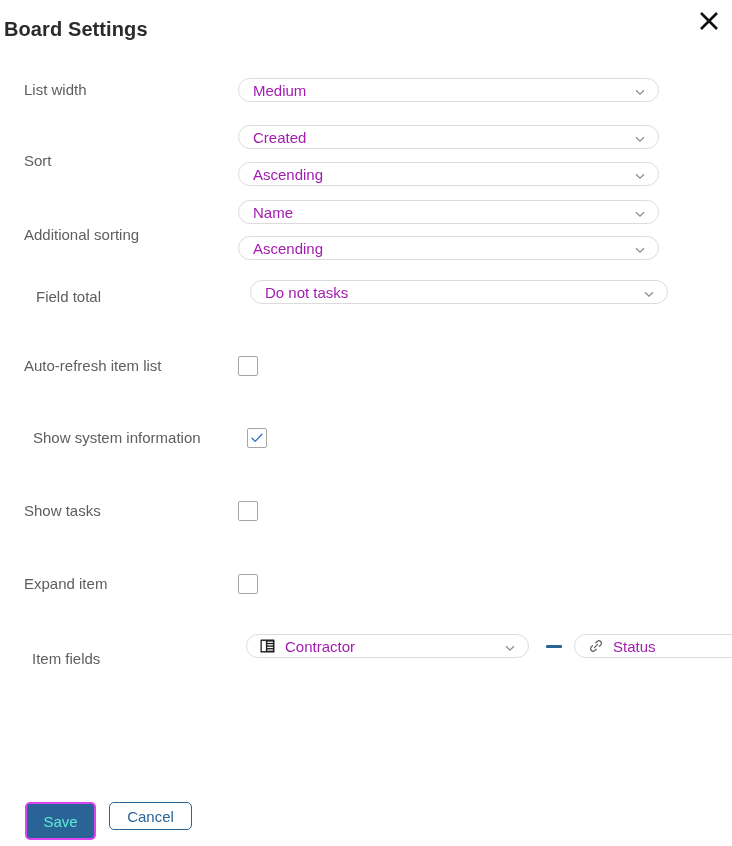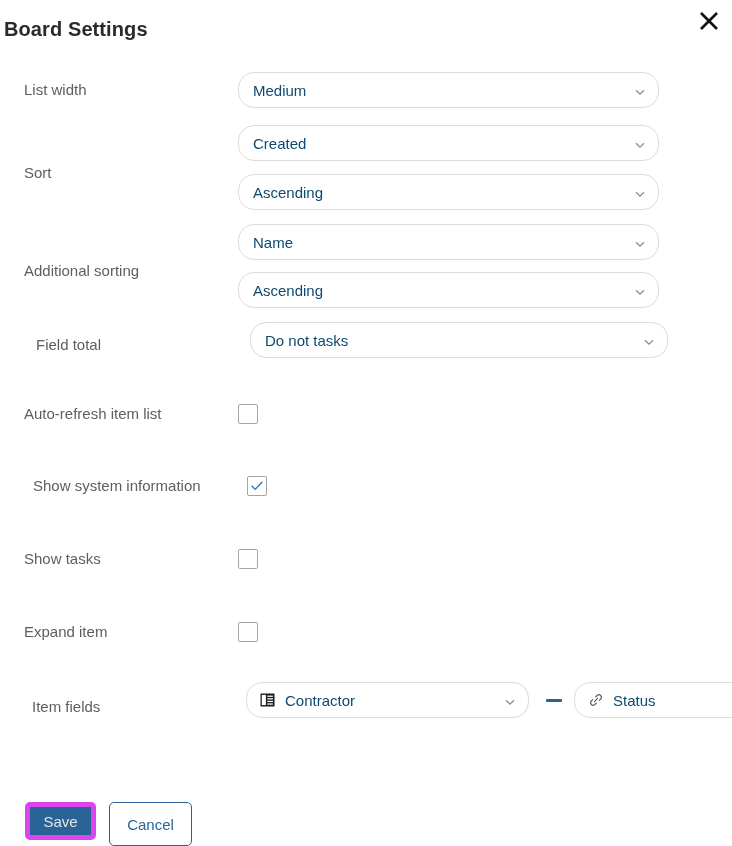--- a/index.html
+++ b/index.html
@@ -76,7 +76,7 @@
   .select {
     position: relative;
     box-sizing: border-box;
-    height: 36px;
+    height: 24px;
     border: 1px solid #dcdcdc;
     border-radius: 16px;
     background: #ffffff;
@@ -84,7 +84,7 @@
     align-items: center;
     padding: 0 34px 0 14px;
     font-size: 15px;
-    color: #0c4a6e;
+    color: #a21caf;
     cursor: pointer;
     user-select: none;
   }

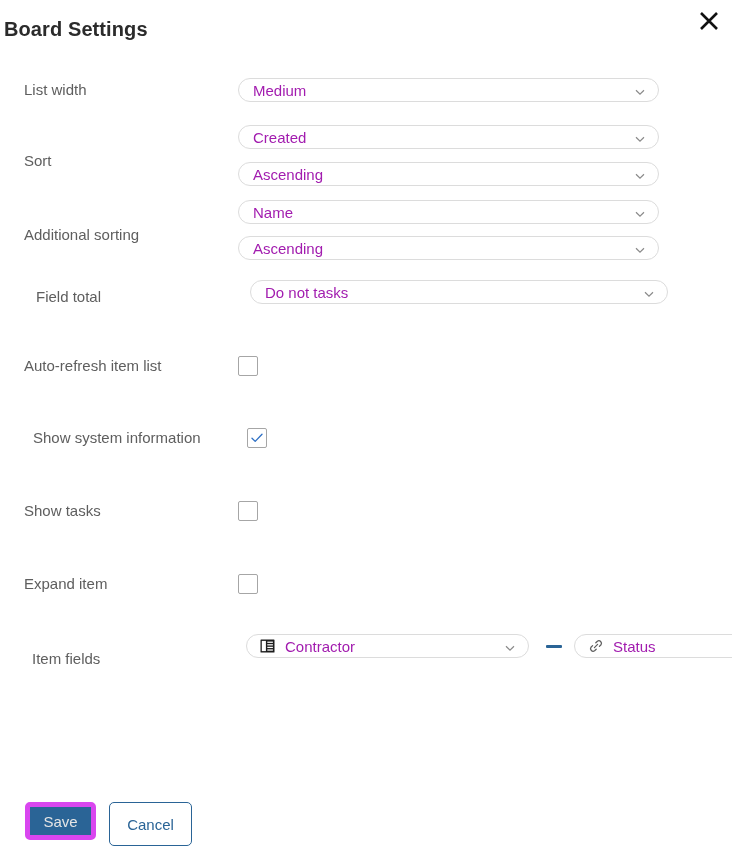--- a/index.html
+++ b/index.html
@@ -183,8 +183,8 @@
   }
   .btn-primary {
     background: #2a6496;
-    border: 5px solid #d946ef;
-    color: #e5e5e5;
+    border: 2px solid #d946ef;
+    color: #5eead4;
     height: 38px;
     width: 71px;
   }

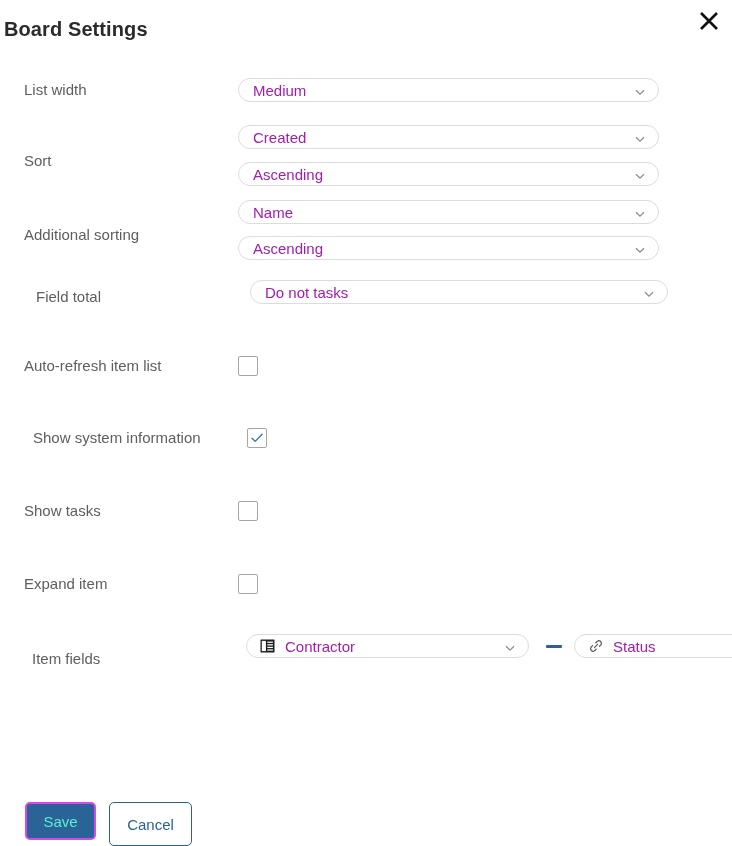--- a/index.html
+++ b/index.html
@@ -189,7 +189,7 @@
     width: 71px;
   }
   .btn-cancel {
-    height: 44px;
+    height: 28px;
     width: 83px;
   }
 

